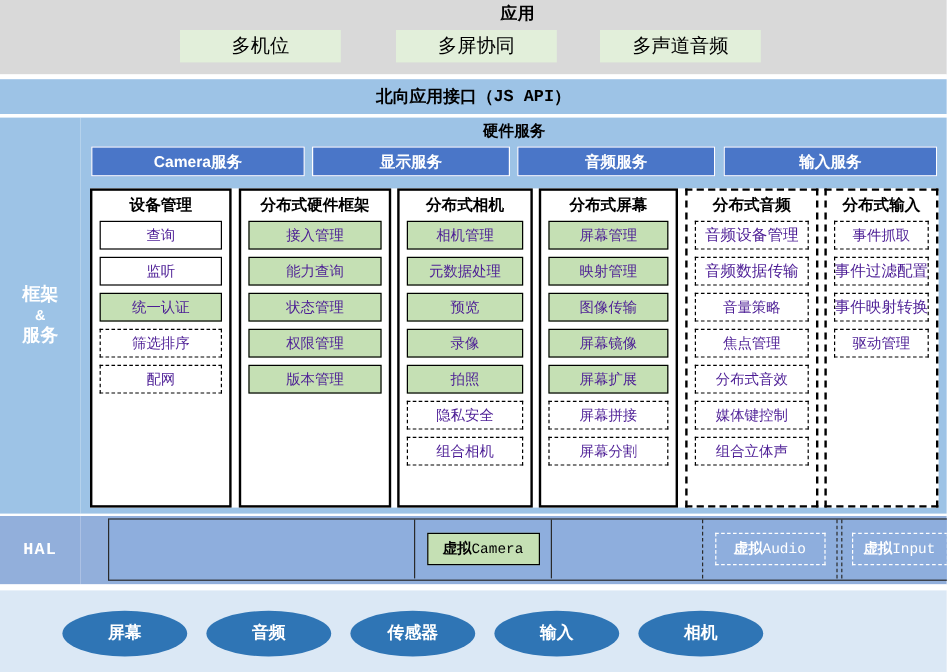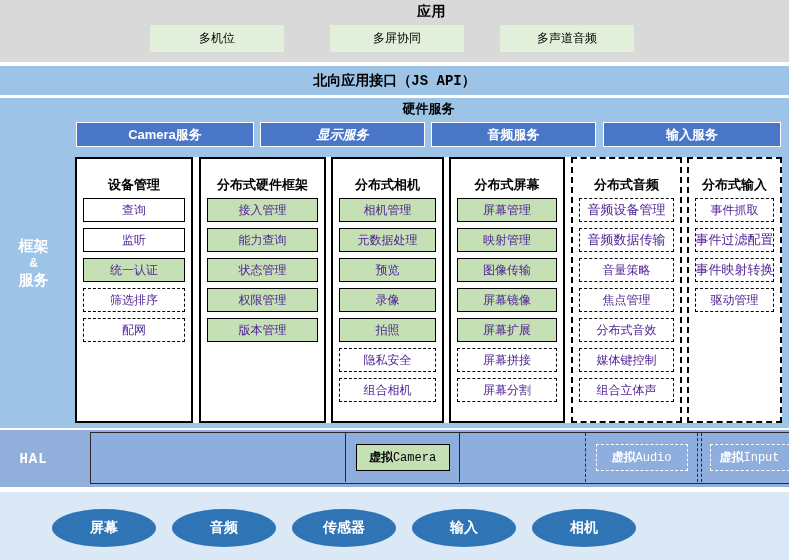--- a/index.html
+++ b/index.html
@@ -41,7 +41,7 @@
     display: flex;
     align-items: center;
     justify-content: center;
-    font-size: 12px;
+    font-size: 16px;
     color: #000;
   }
   .app-box-1 { left: 150px; width: 134px; }

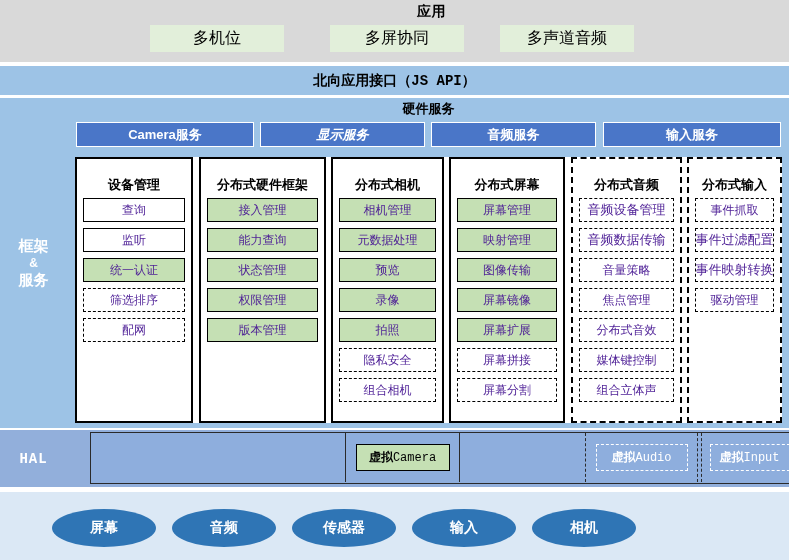--- a/index.html
+++ b/index.html
@@ -128,7 +128,7 @@
     font-weight: bold;
   }
   .hw-btn-1 { left: 0px;   width: 178px; }
-  .hw-btn-2 { left: 184px; width: 165px; font-style: italic; }
+  .hw-btn-2 { left: 184px; width: 165px; }
   .hw-btn-3 { left: 355px; width: 165px; }
   .hw-btn-4 { left: 527px; width: 178px; }
 

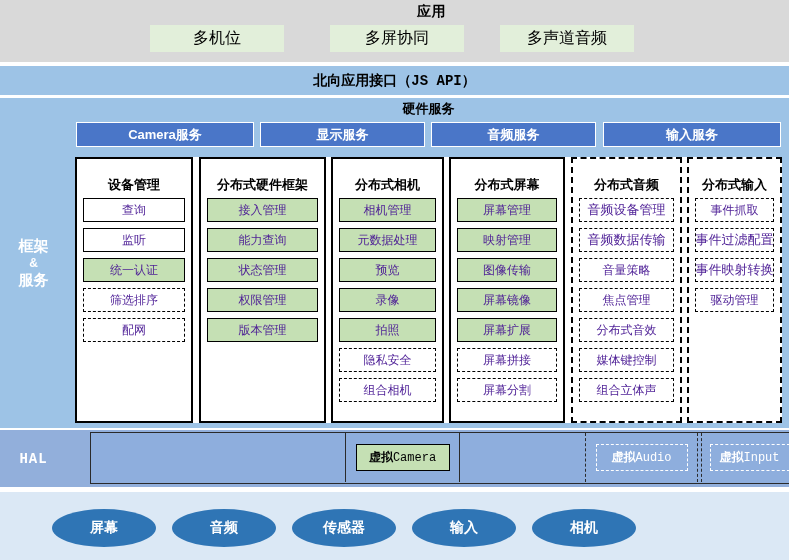--- a/index.html
+++ b/index.html
@@ -161,7 +161,7 @@
     font-size: 13px;
     font-weight: bold;
     color: #000;
-    margin-top: 17px;
+    margin-top: 3px;
     margin-bottom: 4px;
     white-space: nowrap;
   }

